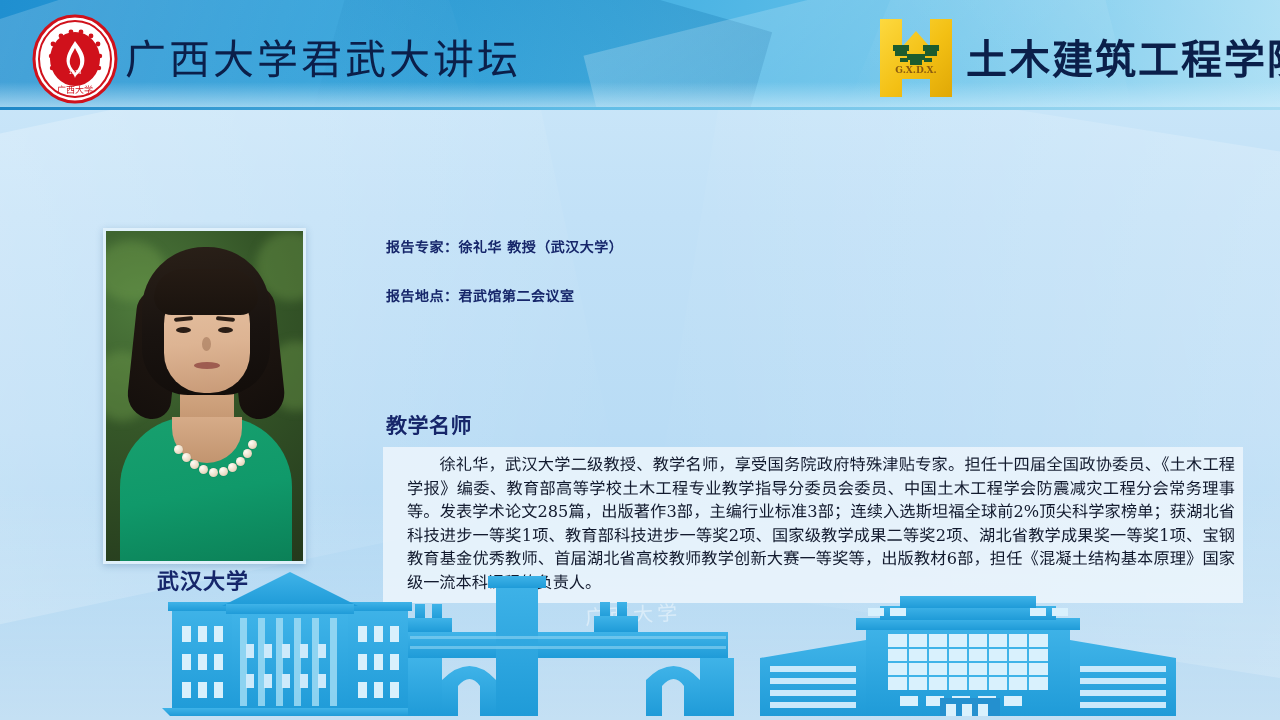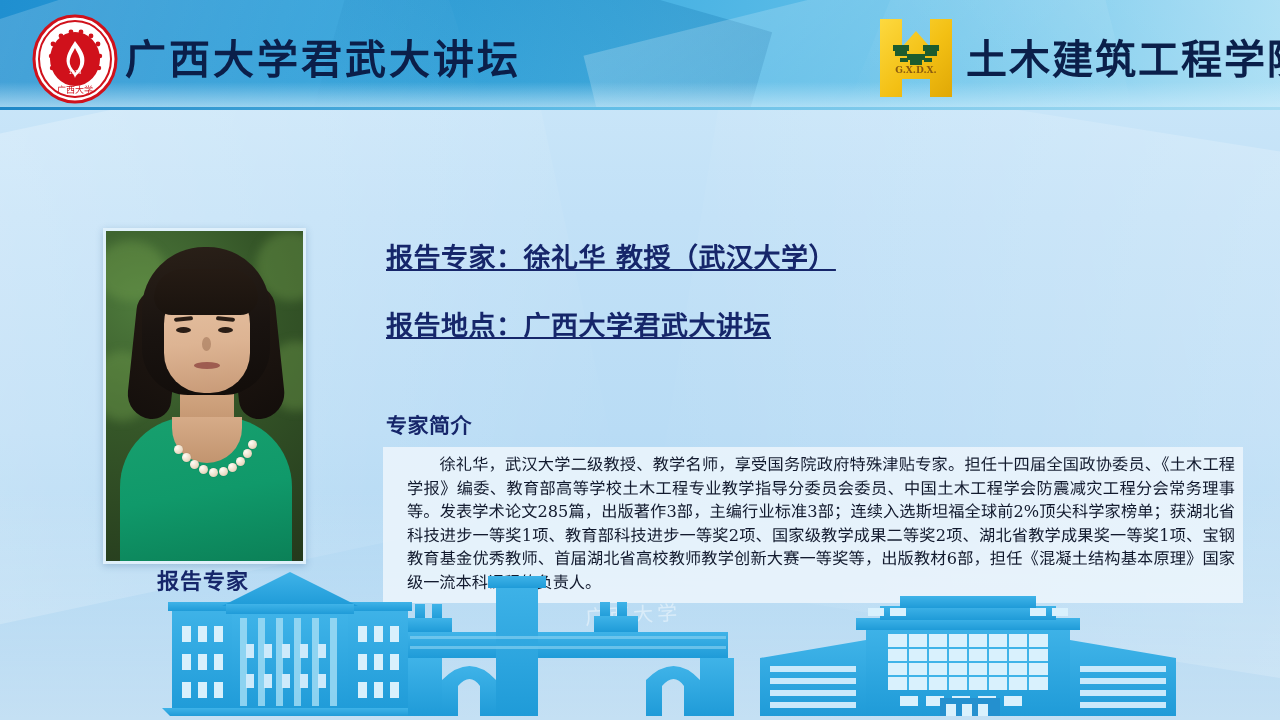--- a/index.html
+++ b/index.html
@@ -54,7 +54,7 @@
   .header-title{
     position:absolute;left:125px;top:26px;
     font-family:"DejaVu Serif","Liberation Serif",serif;
-    font-size:41px;font-weight:700;color:#0b1f4a;letter-spacing:3px;
+    font-size:41px;font-weight:400;color:#0b1f4a;letter-spacing:3px;
     white-space:nowrap;
   }
 

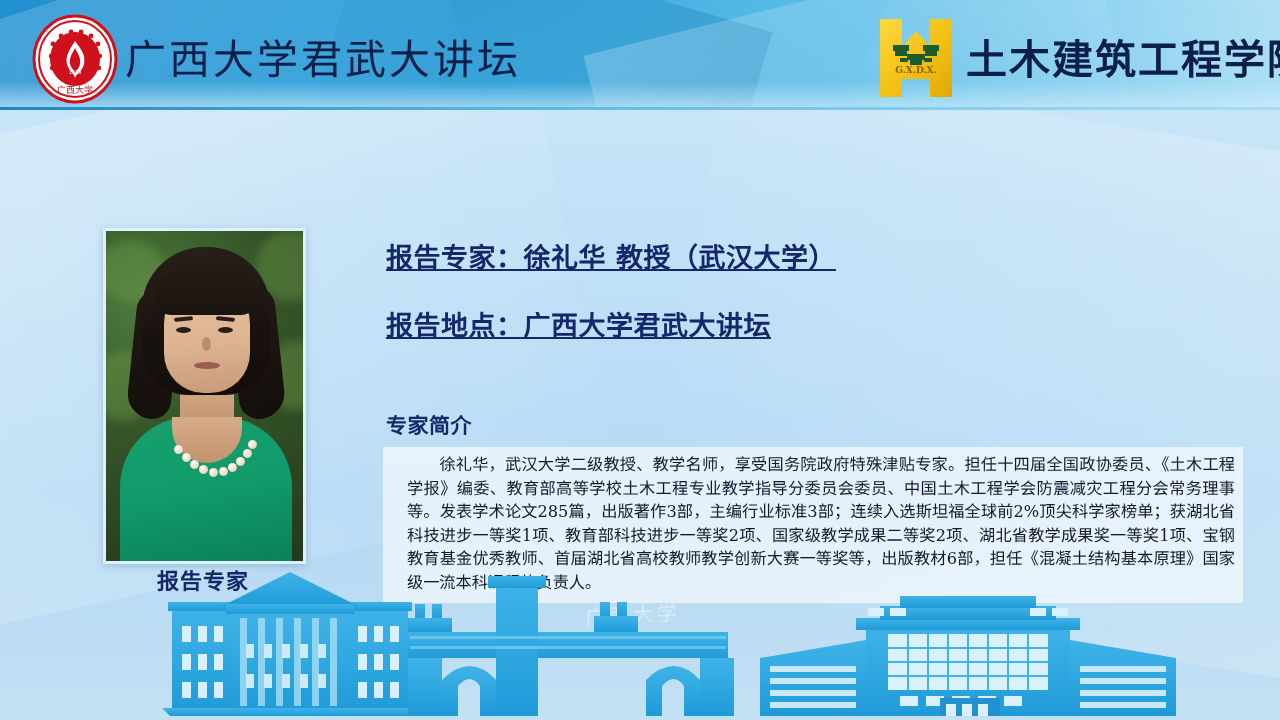--- a/index.html
+++ b/index.html
@@ -132,8 +132,8 @@
   .info-block{position:absolute;left:386px;top:236px;width:860px;}
   .info-line{
     font-family:"DejaVu Sans","Liberation Sans",sans-serif;
-    font-size:27px;font-weight:700;color:#16266a;
-    margin-bottom:29px;white-space:nowrap;letter-spacing:.5px;text-decoration:underline;
+    font-size:14px;font-weight:700;color:#16266a;
+    margin-bottom:29px;white-space:nowrap;letter-spacing:.5px;
   }
   .section-heading{
     position:absolute;left:386px;top:409px;

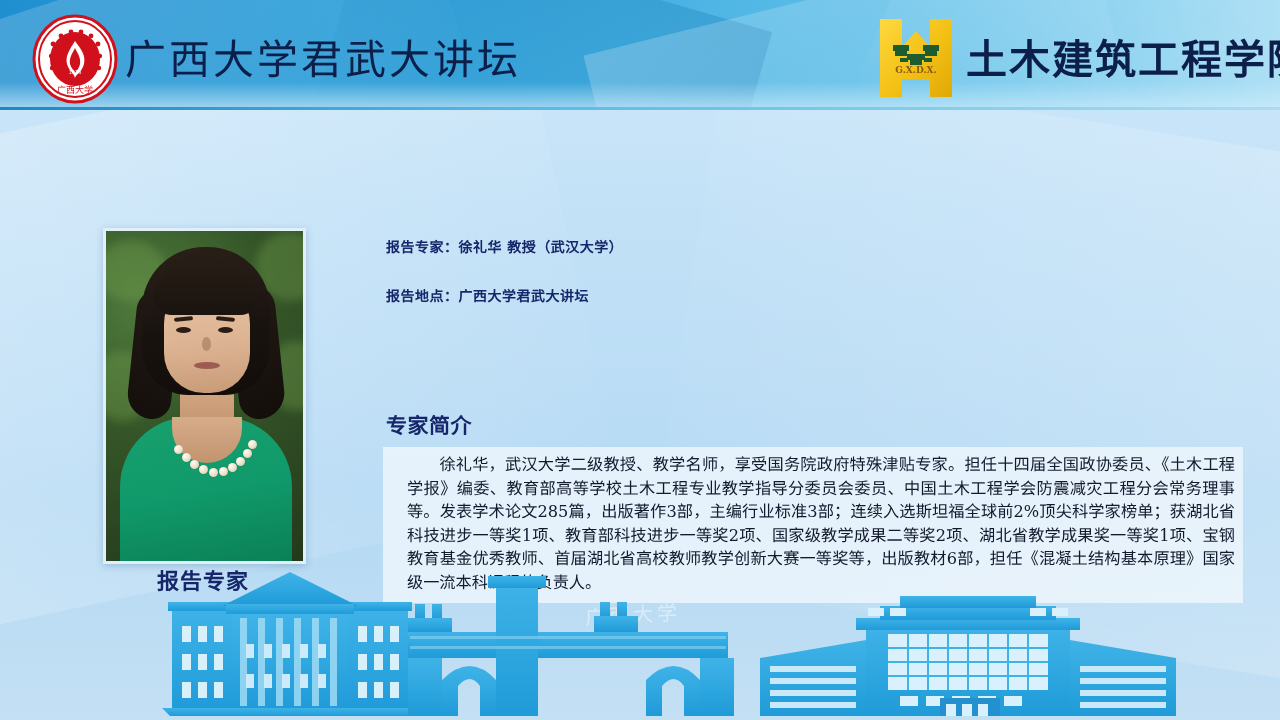--- a/index.html
+++ b/index.html
@@ -272,7 +272,7 @@
 
   <div class="info-block">
     <div class="info-line">报告专家：徐礼华 教授（武汉大学）</div>
-    <div class="info-line">报告地点：广西大学君武大讲坛</div>
+    <div class="info-line">报告地点：君武馆第二会议室</div>
   </div>
 
   <div class="section-heading">专家简介</div>

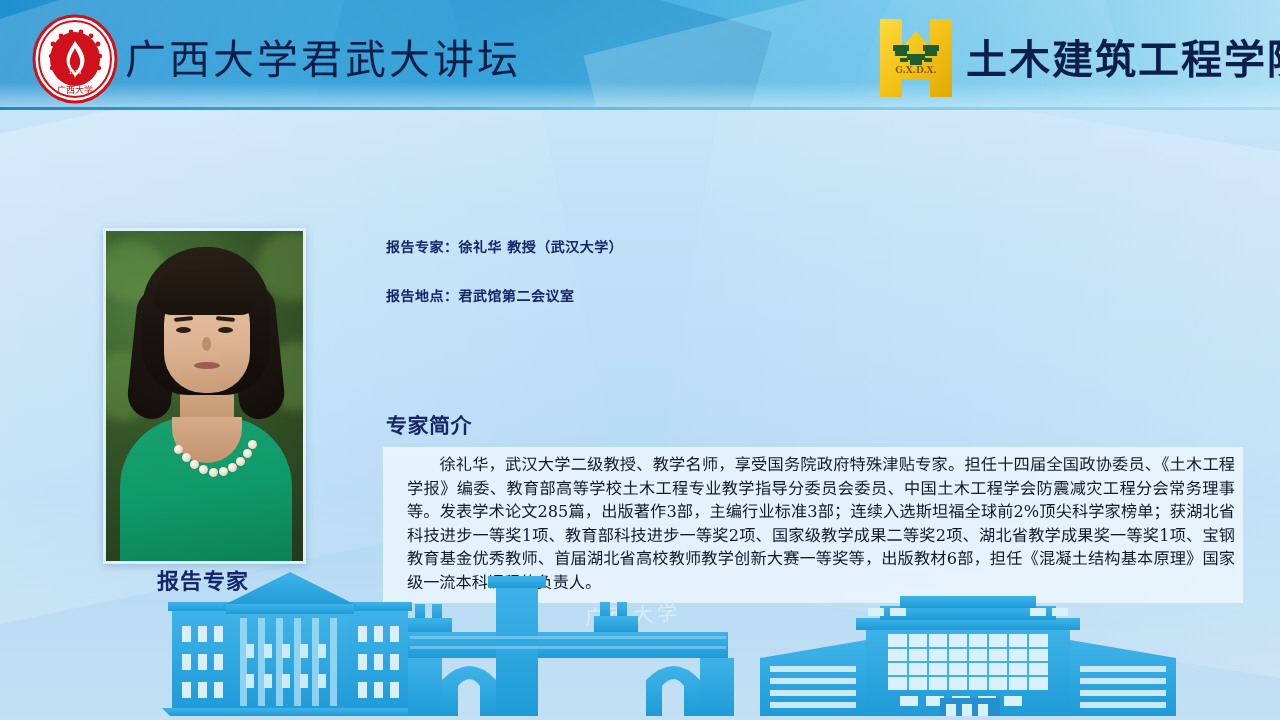--- a/index.html
+++ b/index.html
@@ -275,7 +275,7 @@
     <div class="info-line">报告地点：君武馆第二会议室</div>
   </div>
 
-  <div class="section-heading">专家简介</div>
+  <div class="section-heading">教学名师</div>
   <div class="bio-box">
     <p class="bio-text">徐礼华，武汉大学二级教授、教学名师，享受国务院政府特殊津贴专家。担任十四届全国政协委员、《土木工程学报》编委、教育部高等学校土木工程专业教学指导分委员会委员、中国土木工程学会防震减灾工程分会常务理事等。发表学术论文285篇，出版著作3部，主编行业标准3部；连续入选斯坦福全球前2%顶尖科学家榜单；获湖北省科技进步一等奖1项、教育部科技进步一等奖2项、国家级教学成果二等奖2项、湖北省教学成果奖一等奖1项、宝钢教育基金优秀教师、首届湖北省高校教师教学创新大赛一等奖等，出版教材6部，担任《混凝土结构基本原理》国家级一流本科课程的负责人。</p>
   </div>

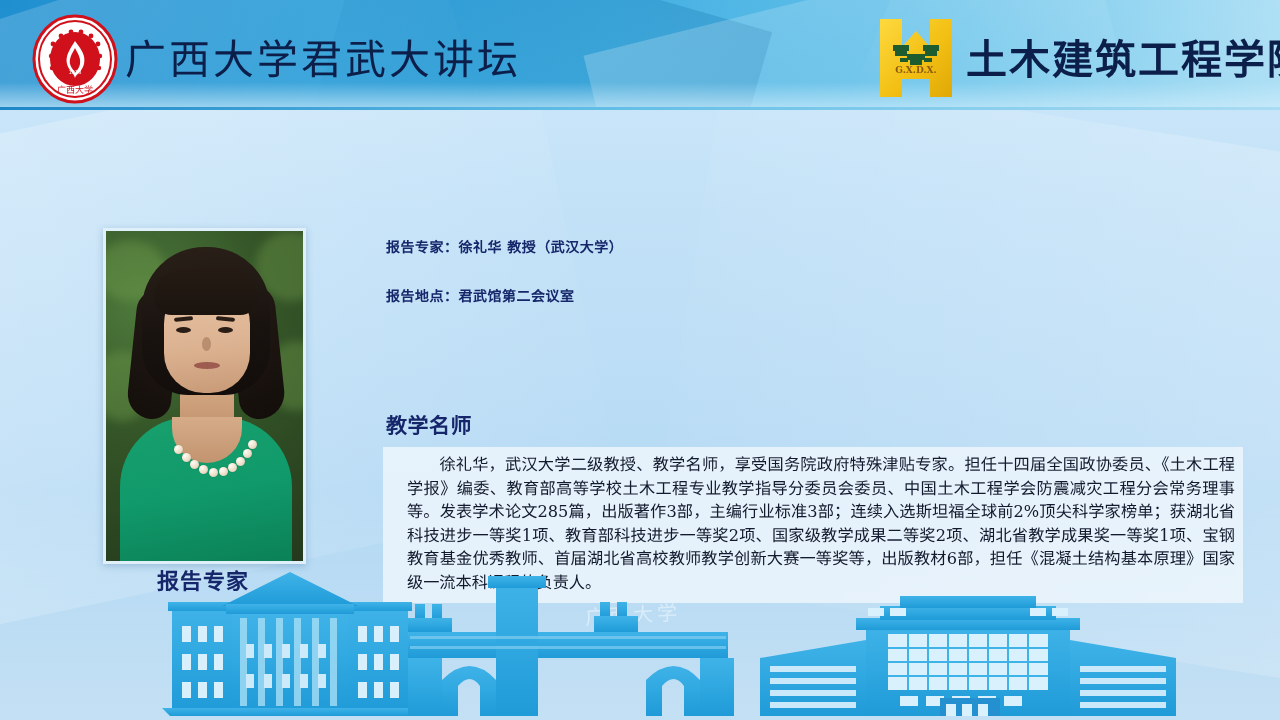--- a/index.html
+++ b/index.html
@@ -268,7 +268,7 @@
       <div class="ph-pearl" style="left:142px;top:209px;"></div>
     </div>
   </div>
-  <div class="photo-caption">报告专家</div>
+  <div class="photo-caption">武汉大学</div>
 
   <div class="info-block">
     <div class="info-line">报告专家：徐礼华 教授（武汉大学）</div>

